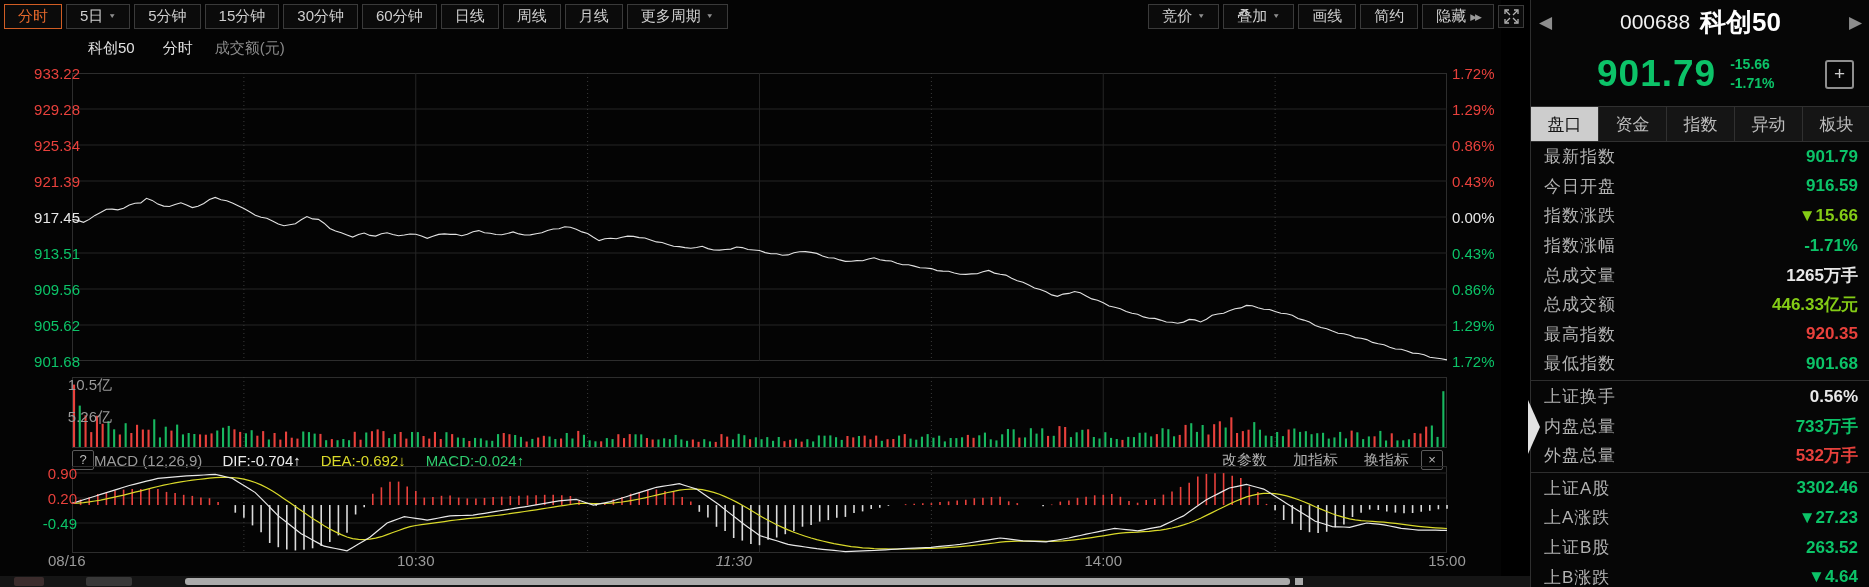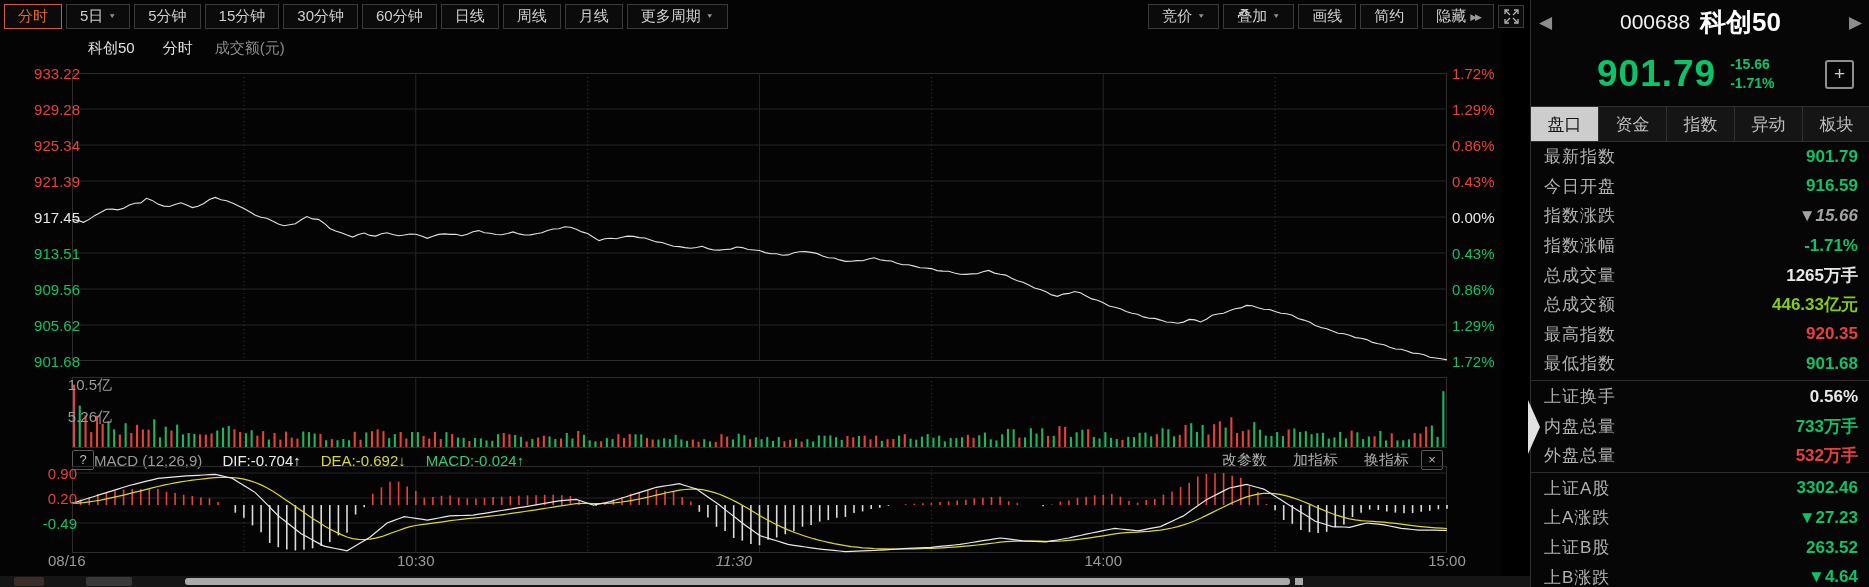--- a/index.html
+++ b/index.html
@@ -691,7 +691,7 @@
         </div>
         <div class="prow">
           <span class="lb">指数涨跌</span>
-          <span class="vl" style="color: #a3a3a3; font-style: italic;">▼15.66</span>
+          <span class="vl" style="color: #84cc16;">▼15.66</span>
         </div>
         <div class="prow">
           <span class="lb">指数涨幅</span>

